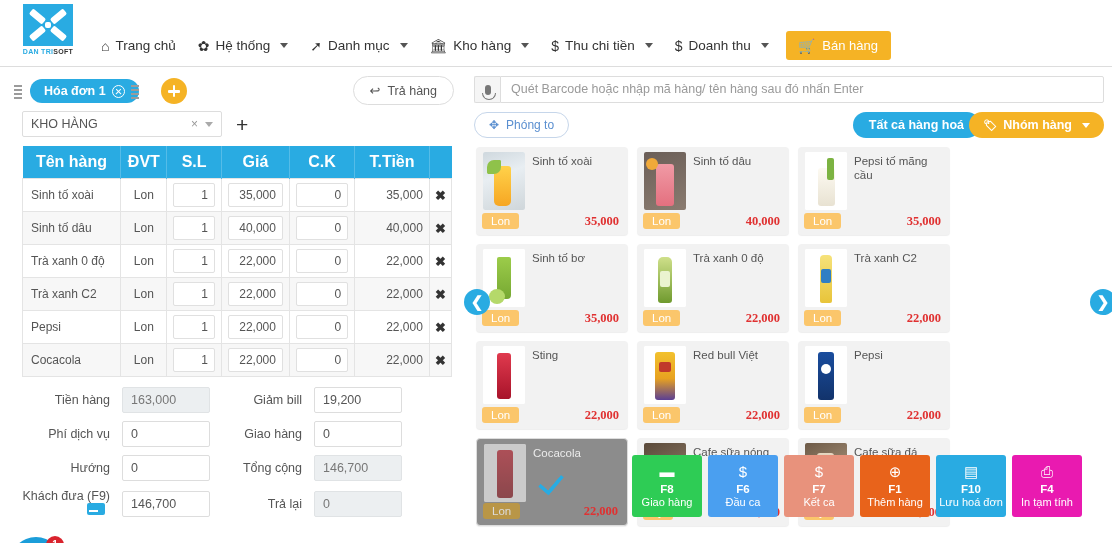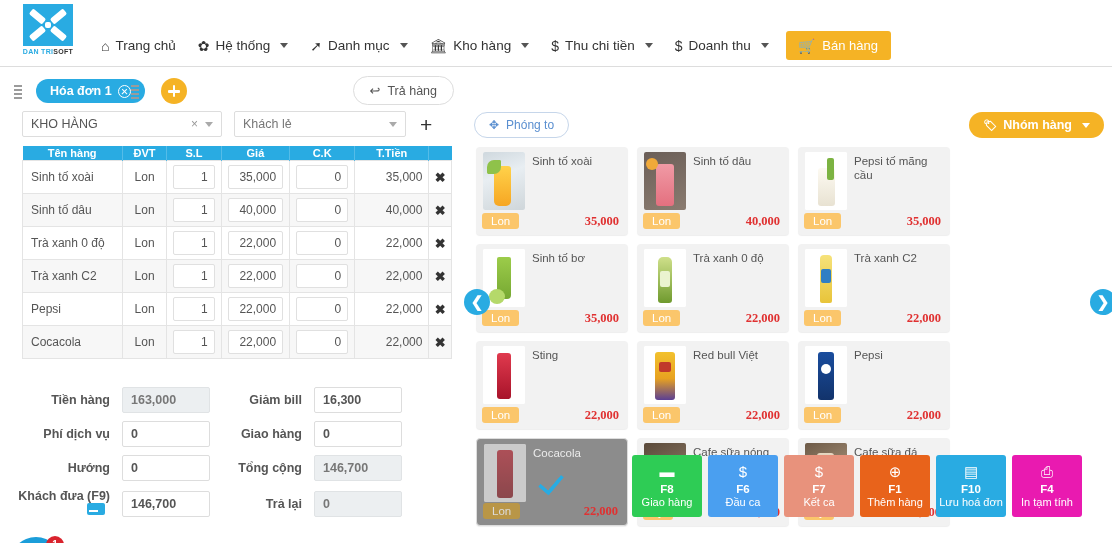--- a/index.html
+++ b/index.html
@@ -94,7 +94,7 @@
   .grip.g1 { left: 14px; }
   .grip.g2 { left: 131px; }
   .tab-inv {
-    position: absolute; left: 36px; top: 6px;
+    position: absolute; left: 30px; top: 6px;
     background: #29abe2; color: #fff; border-radius: 14px;
     padding: 5px 14px; font-size: 12.5px; font-weight: bold;
     display: flex; align-items: center; gap: 6px; cursor: pointer;

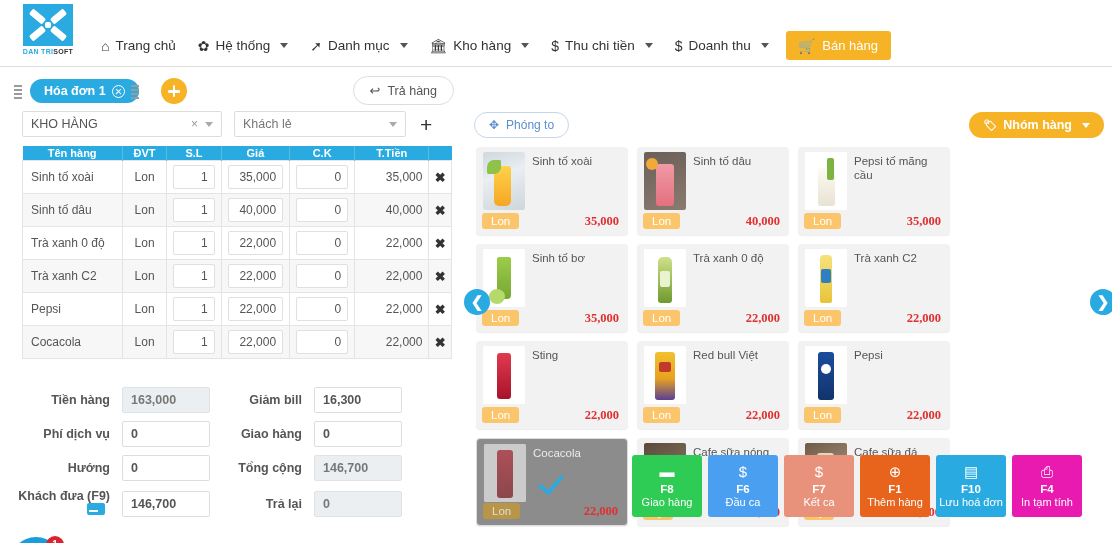--- a/index.html
+++ b/index.html
@@ -602,6 +602,12 @@
 
   <div class="right">
 
+    <div class="search-wrap">
+      <div class="mic-box">
+          <span class="mic"></span>
+        </div>
+      <input class="search-in" type="text" placeholder="Quét Barcode hoặc nhập mã hàng/ tên hàng sau đó nhấn Enter" style="">
+    </div>
 
     <div class="ctrl-row">
       <div class="zoom-btn">

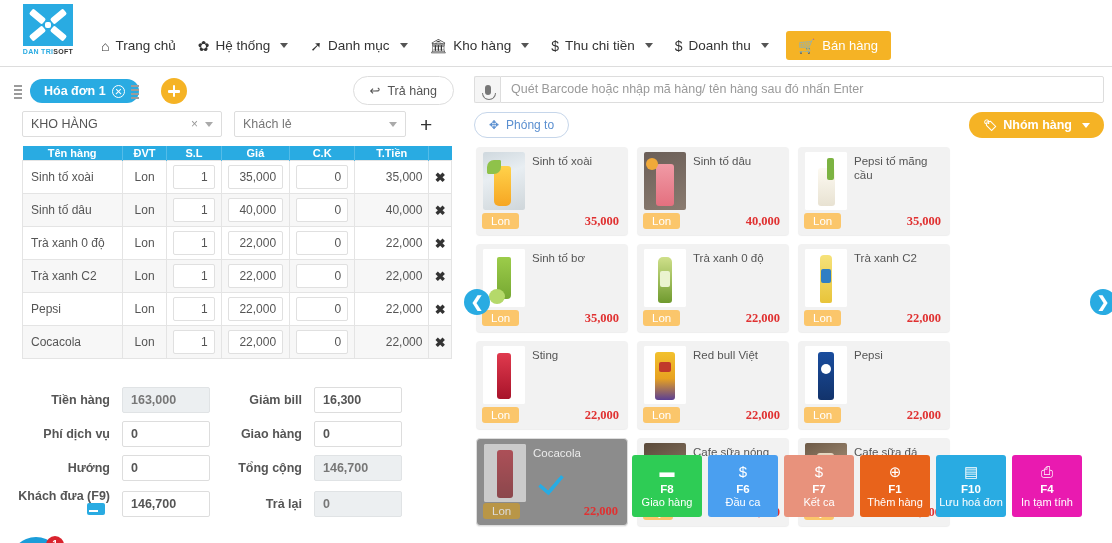--- a/index.html
+++ b/index.html
@@ -433,10 +433,6 @@
         <span class="x">×</span>
         <span class="dd"></span>
       </div>
-      <div class="sel kh">
-        <span class="lbl">Khách lẻ</span>
-        <span class="dd"></span>
-      </div>
       <span class="plus-cust">+</span>
     </div>
 

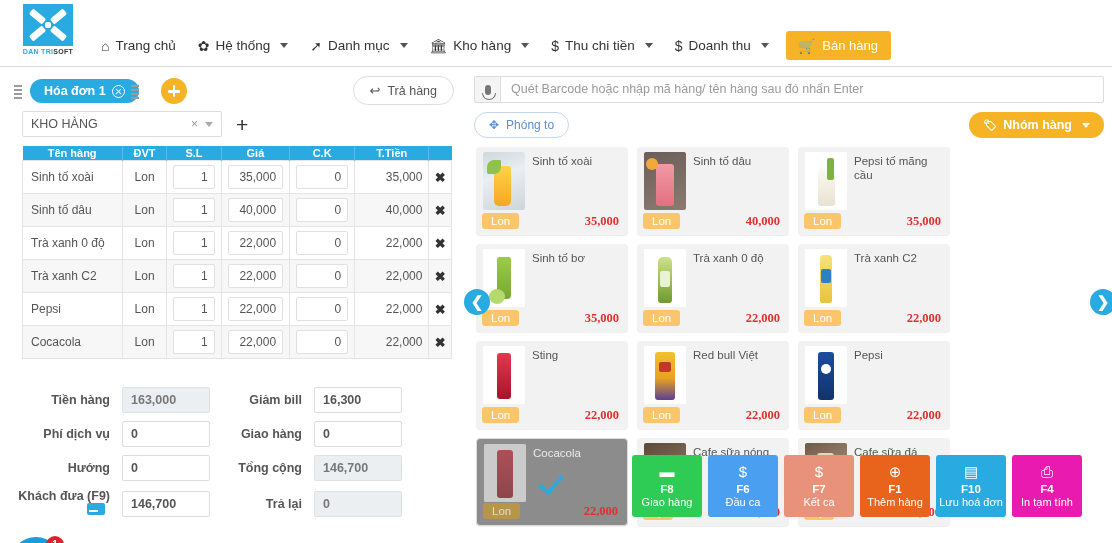--- a/index.html
+++ b/index.html
@@ -610,6 +610,7 @@
         <span class="move-ico">✥</span>
         <span>Phóng to</span>
       </div>
+      <div class="all-goods">Tất cả hàng hoá</div>
       <div class="group-btn">
         <span class="tag-ico">🏷</span>
         <span>Nhóm hàng</span>

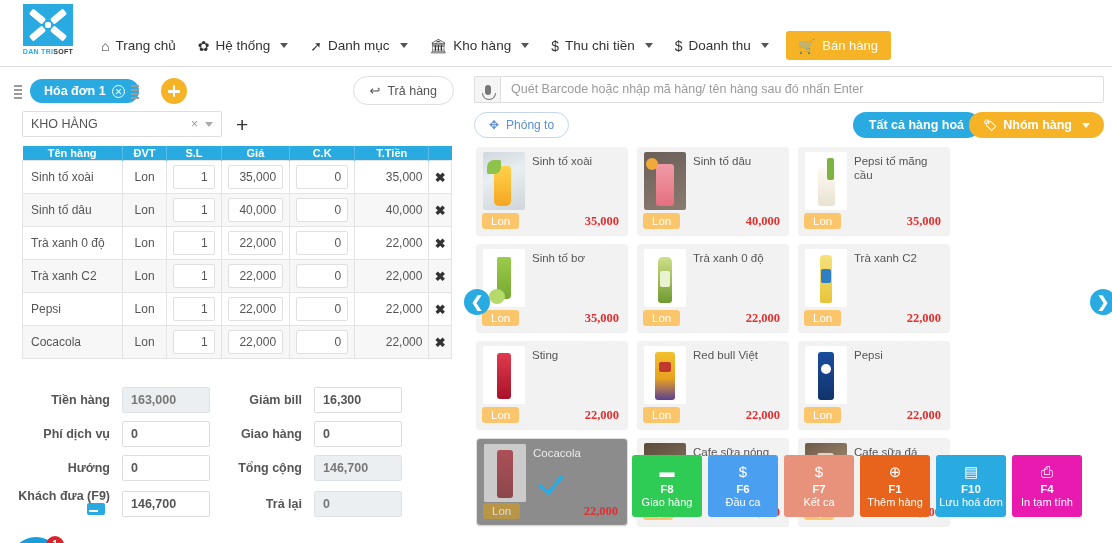--- a/index.html
+++ b/index.html
@@ -151,8 +151,8 @@
   
   .tbl { position: absolute; left: 22px; top: 79px; width: 430px; border-collapse: collapse; }
   .tbl th {
-    background: #29abe2; color: #fff; font-size: 11px; font-weight: bold;
-    padding: 1px 6px; text-align: center; border-right: 1px solid #55bce8;
+    background: #29abe2; color: #fff; font-size: 16px; font-weight: bold;
+    padding: 7px 6px; text-align: center; border-right: 1px solid #55bce8;
   }
   .tbl th:last-child { border-right: none; }
   .tbl td {

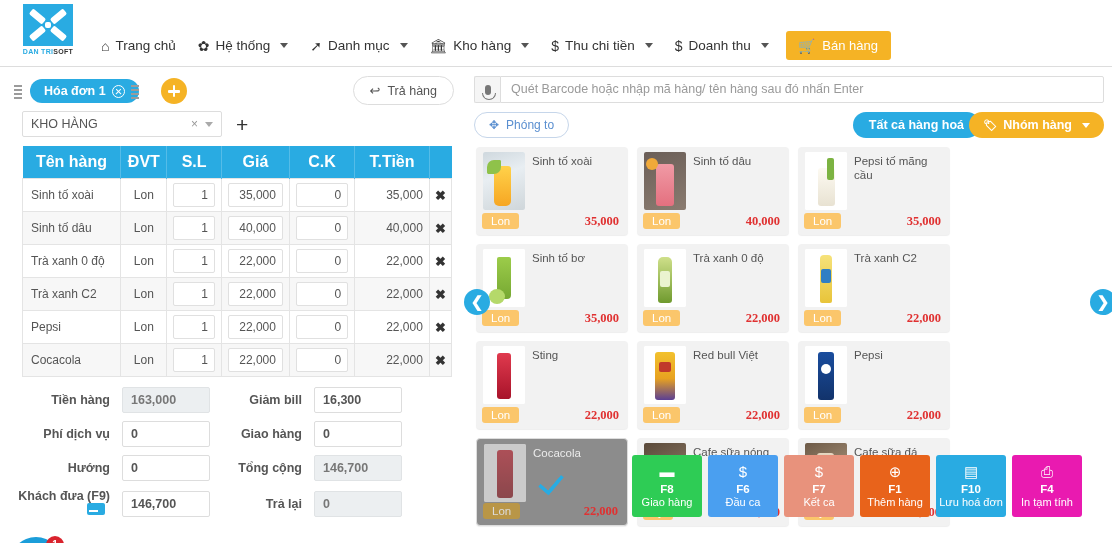--- a/index.html
+++ b/index.html
@@ -174,7 +174,7 @@
 
   
   .totals { position: absolute; left: 0; top: 320px; width: 466px; }
-  .trow { display: flex; align-items: center; margin-bottom: 8px; font-weight: bold; }
+  .trow { display: flex; align-items: center; margin-bottom: 8px; }
   .tcell { display: flex; align-items: center; }
   .tcell .lb {
     width: 110px; text-align: right; padding-right: 12px;

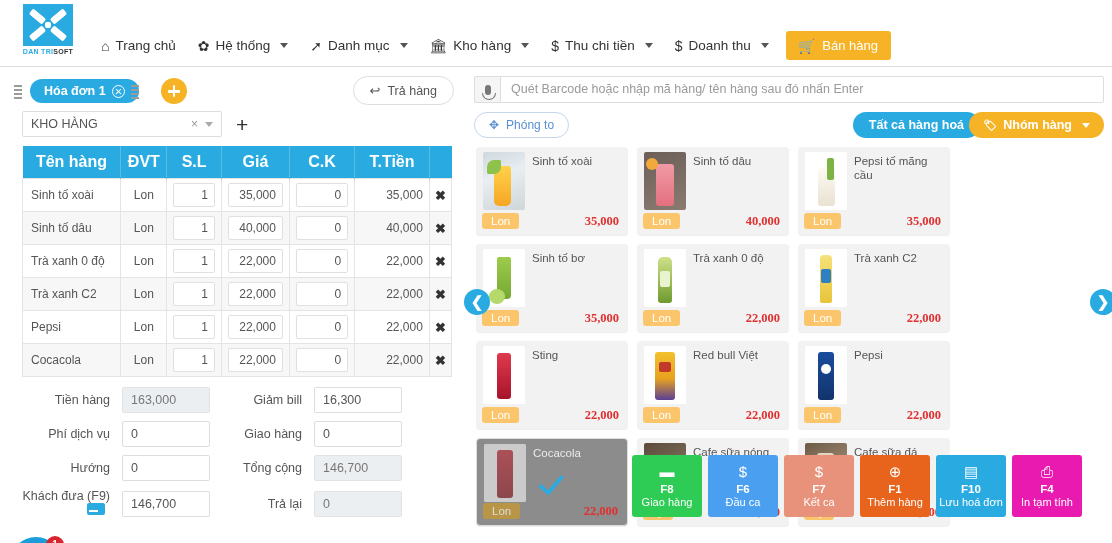--- a/index.html
+++ b/index.html
@@ -550,7 +550,7 @@
         </div>
         <div class="tcell right-c">
           <span class="lb">Giảm bill</span>
-          <span class="val">16,300</span>
+          <span class="val">19,200</span>
         </div>
       </div>
       <div class="trow">

